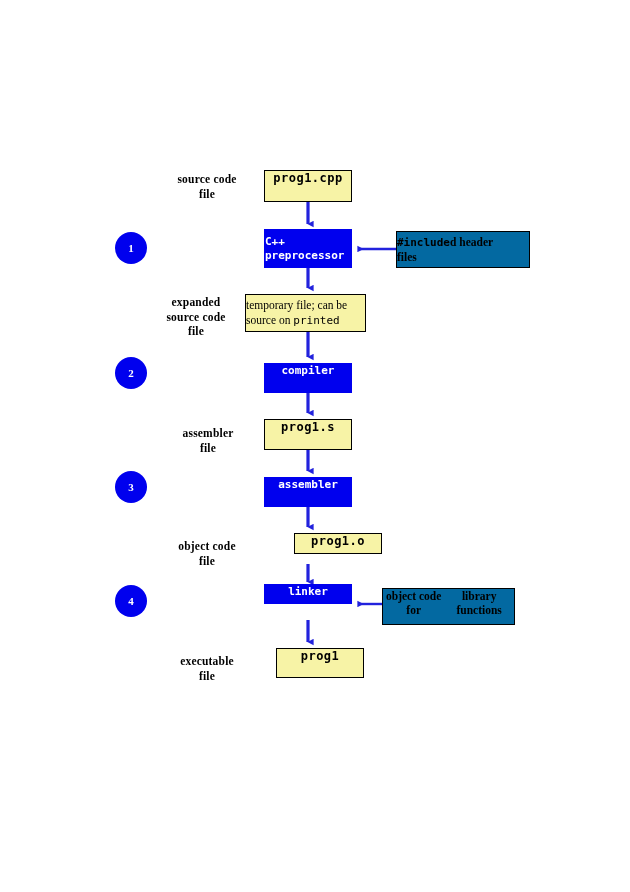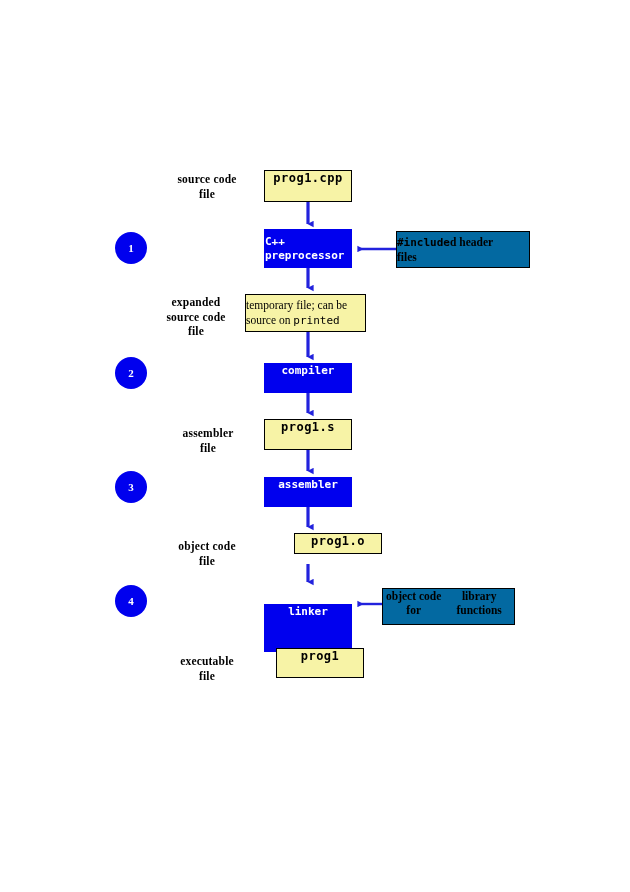--- a/index.html
+++ b/index.html
@@ -222,7 +222,7 @@
     <span>prog1.o</span>
   </div>
 
-  <div class="node proc-box" style="left:264px; top:604px; width:88px; height:48px;">
+  <div class="node proc-box" style="left:264px; top:584px; width:88px; height:20px;">
     <span>linker</span>
   </div>
 

